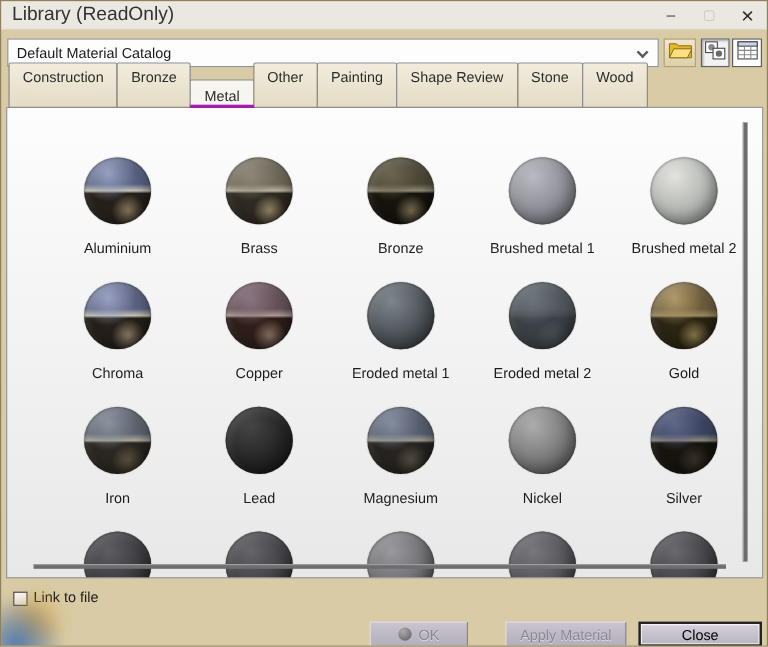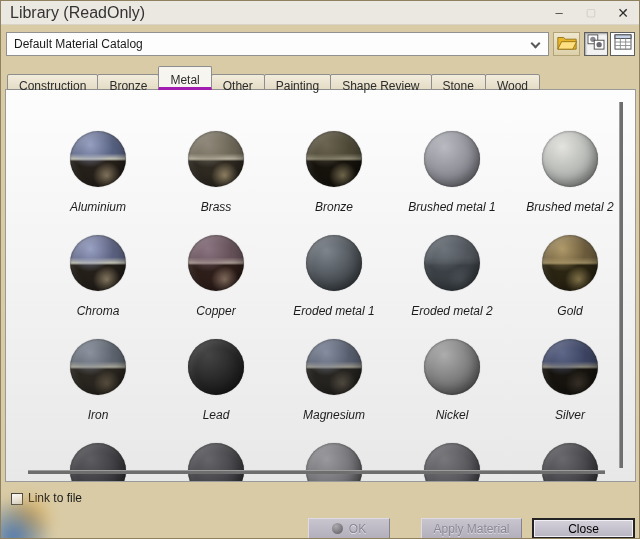--- a/index.html
+++ b/index.html
@@ -42,7 +42,7 @@
   
   #tab-strip{position:absolute;top:63px;left:6px;display:flex;align-items:flex-end;height:26px;z-index:3;}
   .tab{
-    height:16px;line-height:22px;padding:0 11px;font-size:12px;color:#2c2c2c;
+    height:38px;line-height:22px;padding:0 11px;font-size:12px;color:#2c2c2c;
     background:linear-gradient(#f2ecdd,#e4dcc5);
     border:1px solid #8e8e8e;border-radius:2px 2px 0 0;margin-right:-1px;cursor:default;
   }

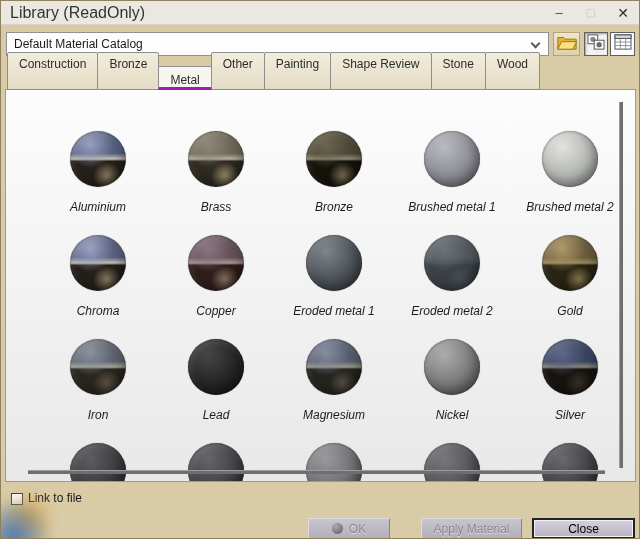--- a/index.html
+++ b/index.html
@@ -60,7 +60,7 @@
     position:absolute;top:41px;left:33px;
     display:grid;grid-template-columns:repeat(5,118px);grid-auto-rows:104px;
   }
-  .cell{display:flex;flex-direction:column;align-items:center;font-style:italic;}
+  .cell{display:flex;flex-direction:column;align-items:center;}
   .sphere{
     width:56px;height:56px;border-radius:50%;
     box-shadow:inset 0 0 2px rgba(0,0,0,.55), inset -4px -5px 10px rgba(0,0,0,.32),

